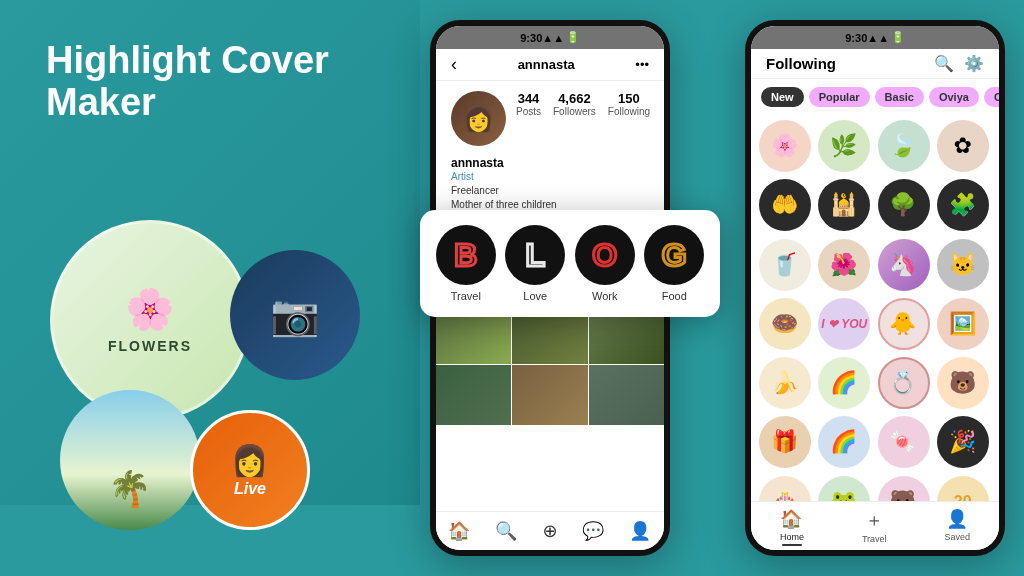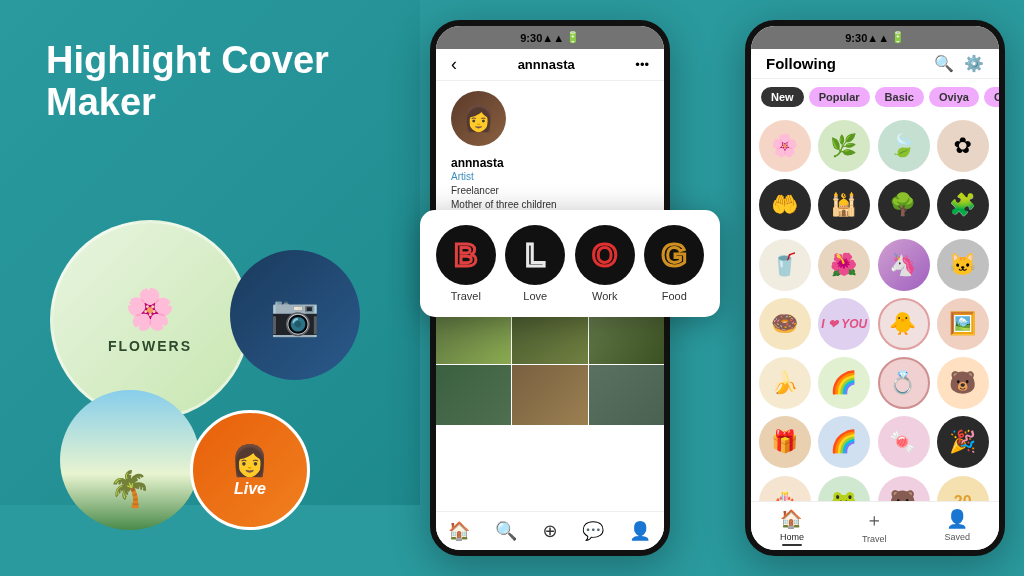--- a/index.html
+++ b/index.html
@@ -530,6 +530,20 @@
 
   <div class="profile-section">
     <div class="profile-pic">👩</div>
+    <div class="profile-stats">
+      <div class="stat-item">
+        <span class="stat-num">344</span>
+        <span style="font-size:10px;color:#555;">Posts</span>
+      </div>
+      <div class="stat-item">
+        <span class="stat-num">4,662</span>
+        <span style="font-size:10px;color:#555;">Followers</span>
+      </div>
+      <div class="stat-item">
+        <span class="stat-num">150</span>
+        <span style="font-size:10px;color:#555;">Following</span>
+      </div>
+    </div>
   </div>
 
   <div class="profile-info">

